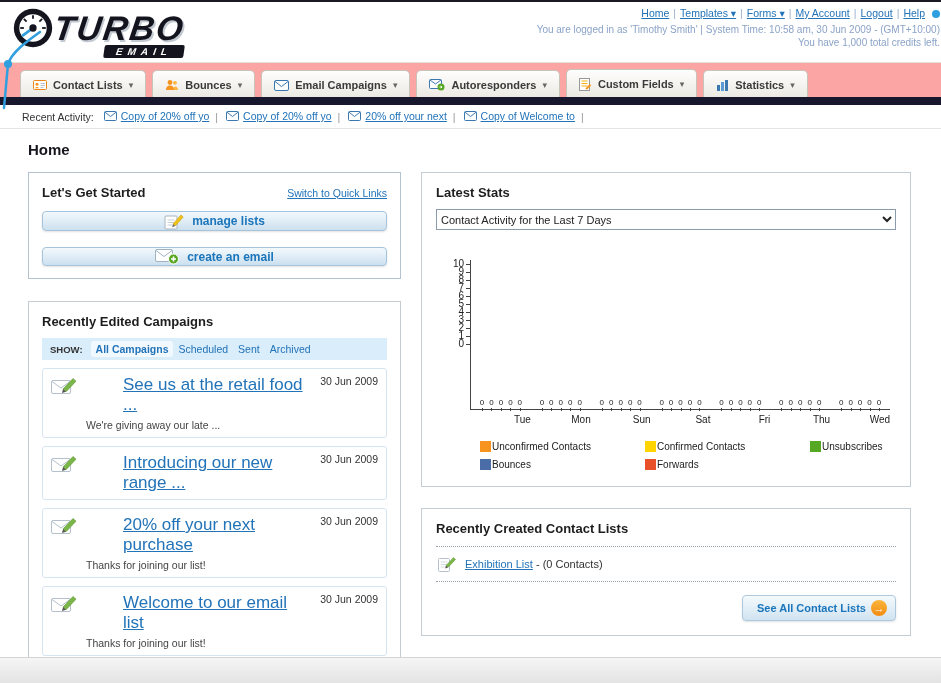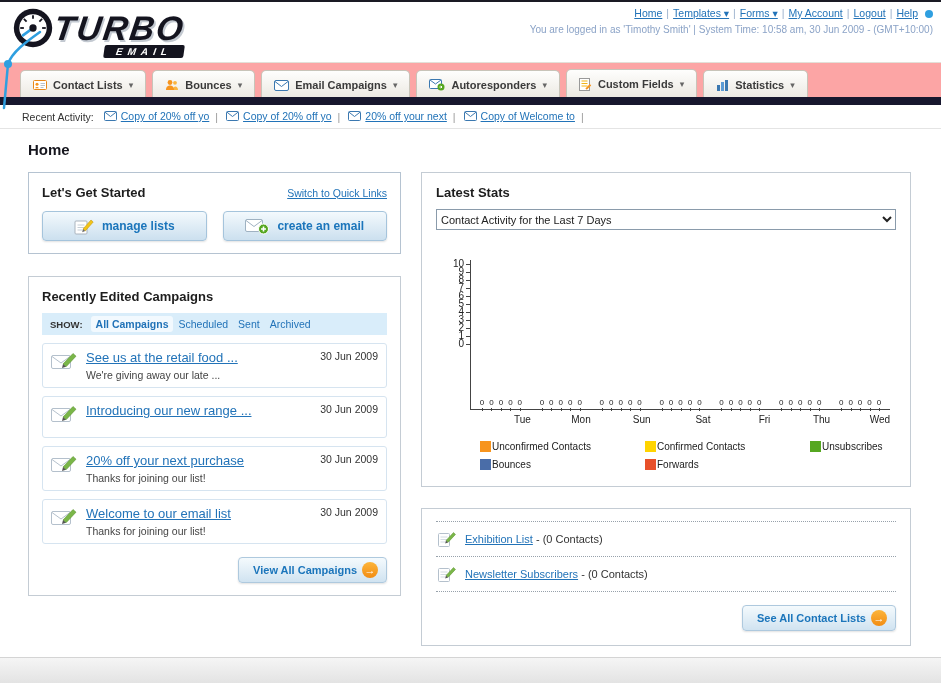--- a/index.html
+++ b/index.html
@@ -33,7 +33,7 @@
   }
   .needle-svg { position: absolute; left: 0; top: 0; z-index: 6; pointer-events: none; }
 
-  .top-right { position: absolute; right: 8px; top: 5px; text-align: right; }
+  .top-right { position: absolute; right: 1px; top: 5px; text-align: right; }
   .nav-links { font-size: 10.5px; }
   .nav-links a { margin: 0 2px; }
   .nav-links .sep { color: #9ab0cc; margin: 0 2px; }

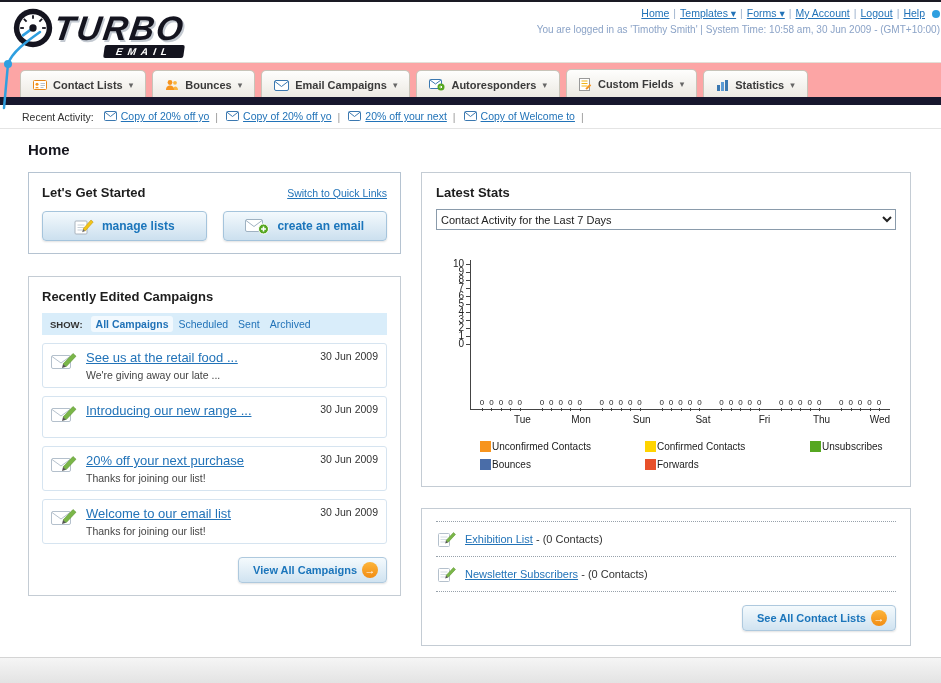--- a/index.html
+++ b/index.html
@@ -223,6 +223,7 @@
   <div class="top-right">
     <div class="nav-links" id="nav-links"><a href="#">Home</a><span class="sep">|</span><a href="#">Templates ▾</a><span class="sep">|</span><a href="#">Forms ▾</a><span class="sep">|</span><a href="#">My Account</a><span class="sep">|</span><a href="#">Logout</a><span class="sep">|</span><a href="#">Help</a><span class="blue-dot"></span></div>
     <div class="login-info">You are logged in as 'Timothy Smith' | System Time: 10:58 am, 30 Jun 2009 - (GMT+10:00)</div>
+    <div class="credits-info">You have 1,000 total credits left.</div>
   </div>
 </header>
 

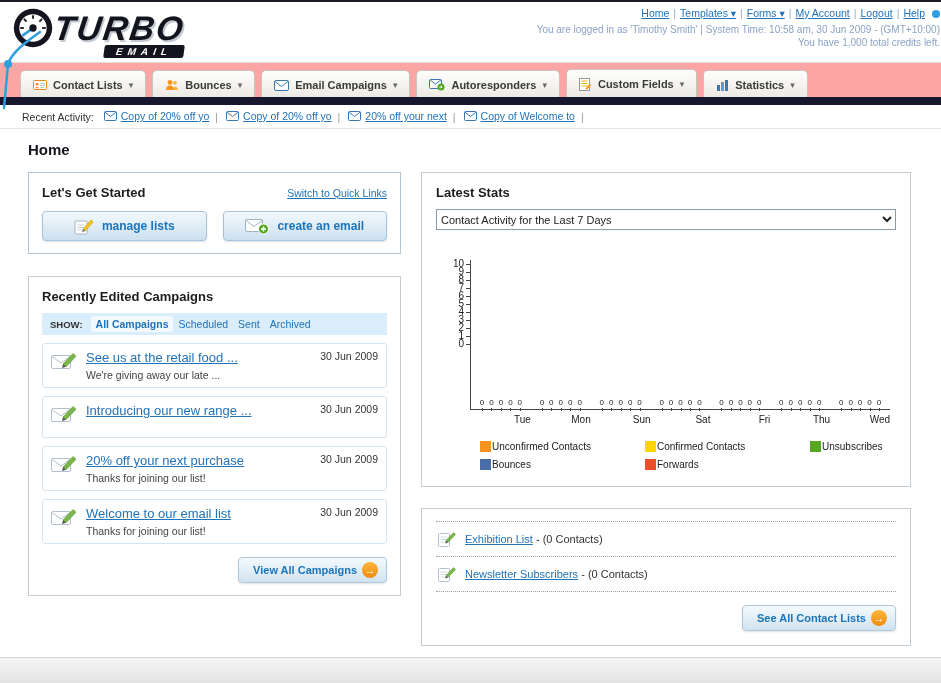--- a/index.html
+++ b/index.html
@@ -84,7 +84,7 @@
   .get-started { margin-bottom: 22px; border-color: #b5c3d1; }
   .gs-header { display: flex; justify-content: space-between; align-items: center; }
   .gs-header a { font-size: 10.5px; }
-  .gs-buttons { display: flex; gap: 16px; margin-top: 11px; }
+  .gs-buttons { display: flex; gap: 16px; margin-top: 11px; flex-direction: column; }
   .btn-blue {
     flex: 1; display: inline-flex; align-items: center; justify-content: center; gap: 8px;
     height: 30px; border: 1px solid #a5c4dc; border-radius: 4px;

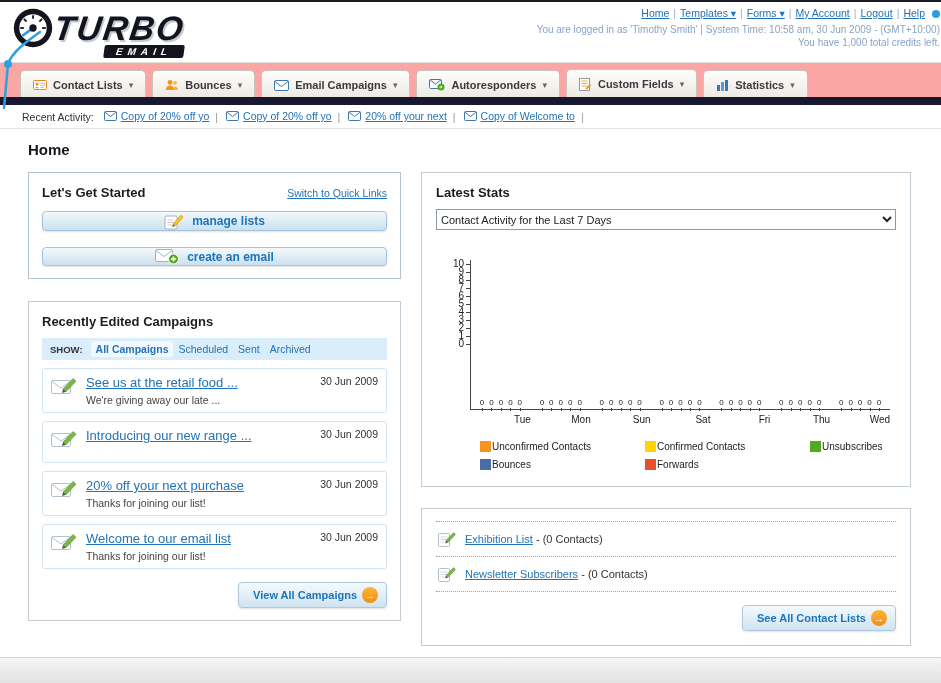--- a/index.html
+++ b/index.html
@@ -110,7 +110,7 @@
   }
   .camp-ico { margin-right: 9px; flex: none; margin-top: 2px; }
   .camp-text { flex: 1; min-width: 0; display: flex; flex-direction: column; }
-  .camp-text a { font-size: 13px; }
+  .camp-text a { font-size: 17px; margin-left: 37px; }
   .camp-sub { font-size: 10.5px; color: #444; margin-top: 4px; }
   .camp-date { font-size: 10.5px; color: #333; margin-left: 8px; white-space: nowrap; }
   .btn-row { text-align: right; margin-top: 13px; }

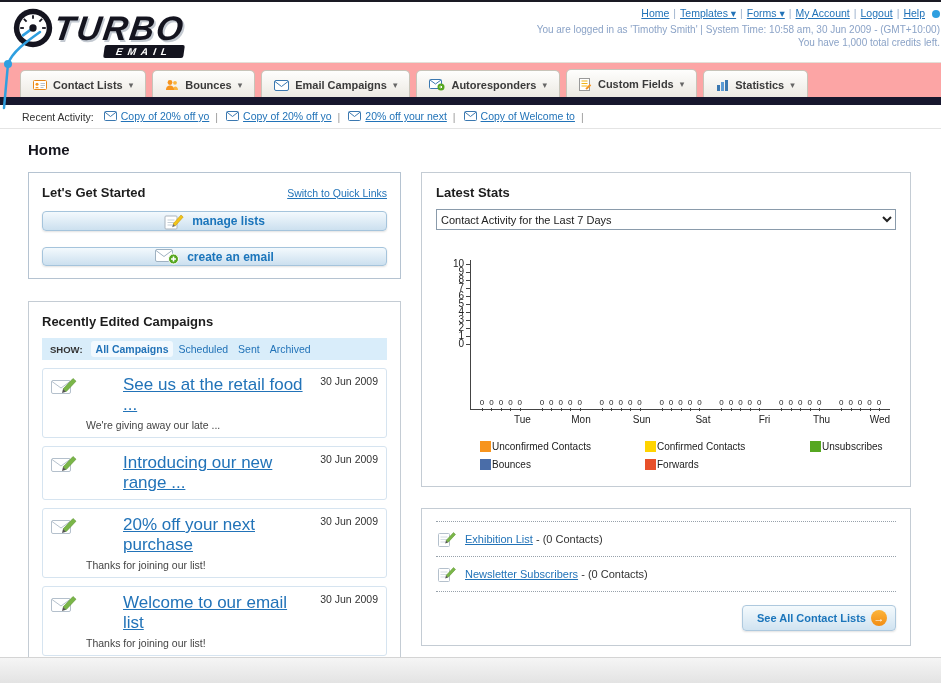--- a/index.html
+++ b/index.html
@@ -561,6 +561,7 @@
       </section>
 
       <section class="panel lists-panel">
+        <span class="panel-title">Recently Created Contact Lists</span>
         <div class="list-items" id="list-items">
             <div class="list-item">
               <span style="display:inline-flex;">

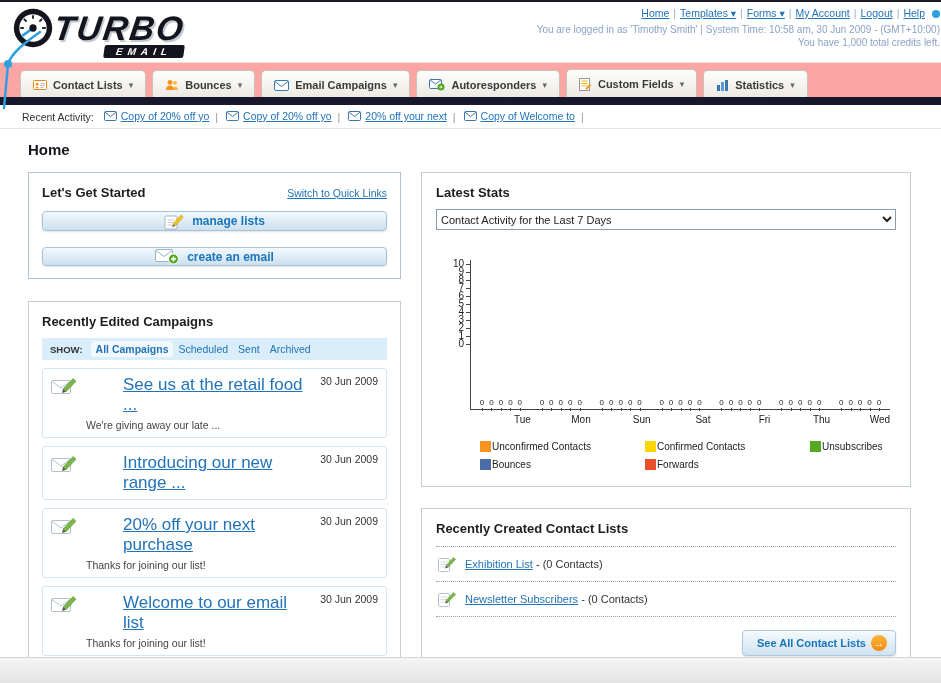--- a/index.html
+++ b/index.html
@@ -576,19 +576,6 @@
               </span>
               <span><a href="#">Exhibition List</a> <span class="list-count">- (0 Contacts)</span></span>
             </div>
-            <div class="list-item">
-              <span style="display:inline-flex;">
-                <svg width="18" height="16" viewBox="0 0 18 16">
-                  <rect x="0.5" y="2.5" width="11" height="13" rx="1" fill="#fff" stroke="#b4c0cc"></rect>
-                  <line x1="2.5" y1="6" x2="9.5" y2="6" stroke="#d3dbe2"></line>
-                  <line x1="2.5" y1="8.5" x2="9.5" y2="8.5" stroke="#d3dbe2"></line>
-                  <line x1="2.5" y1="11" x2="7.5" y2="11" stroke="#d3dbe2"></line>
-                  <path d="M8 9.5 L15.5 1.5 L17.5 3.4 L10 11.4 Z" fill="#7ab648" stroke="#5a9230" stroke-width="0.5"></path>
-                  <path d="M8 9.5 L7.2 12.6 L10 11.4 Z" fill="#555"></path>
-                </svg>
-              </span>
-              <span><a href="#">Newsletter Subscribers</a> <span class="list-count">- (0 Contacts)</span></span>
-            </div>
           </div>
         <div class="btn-row">
           <button class="btn-action">

